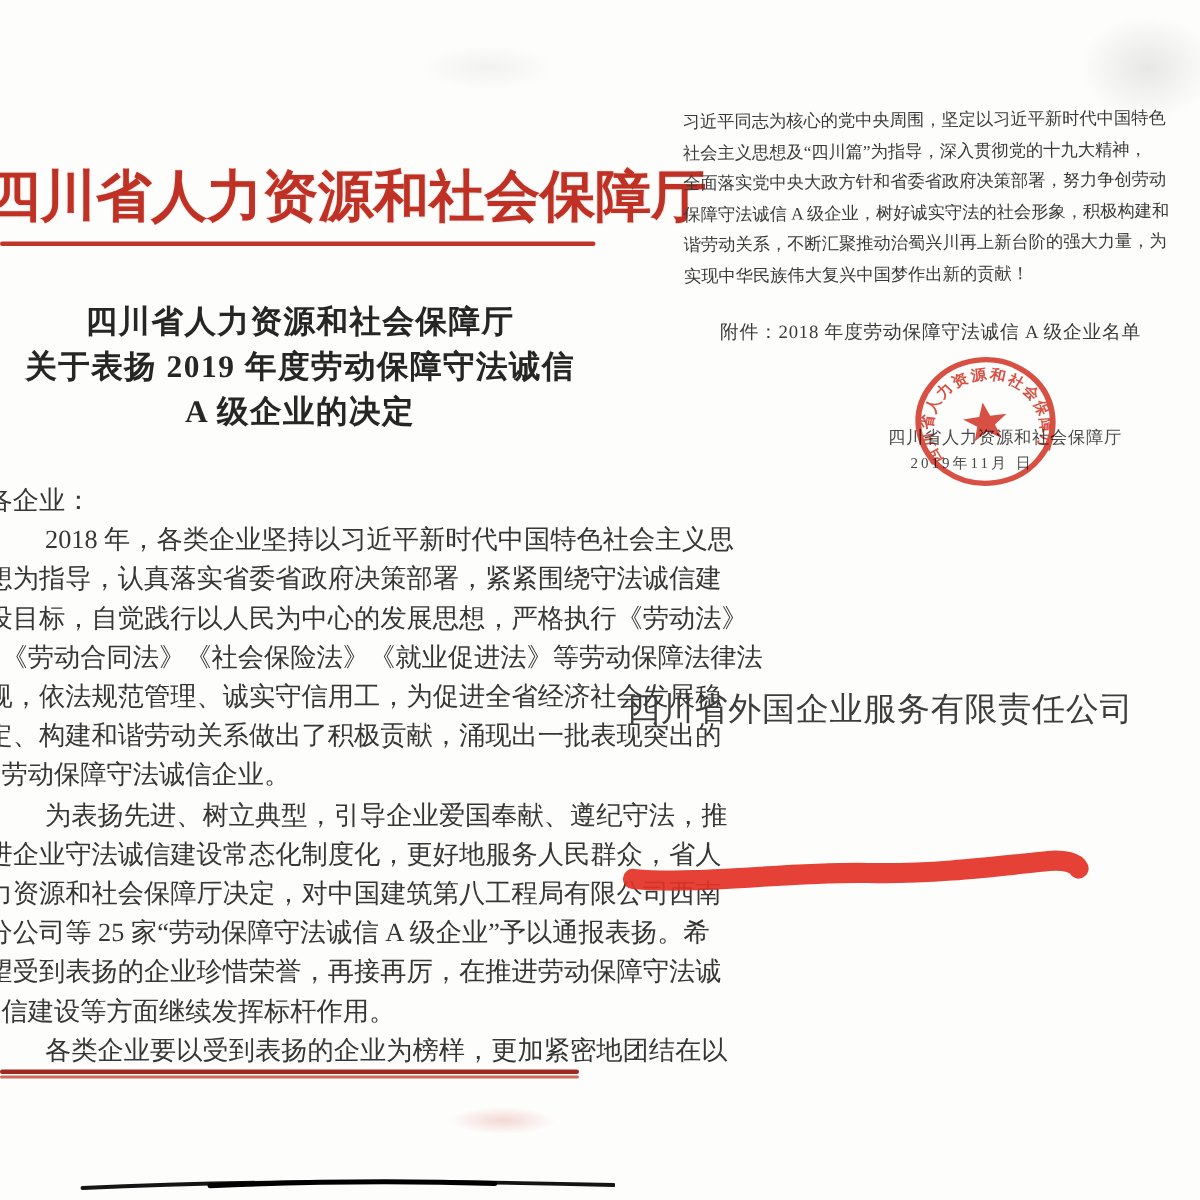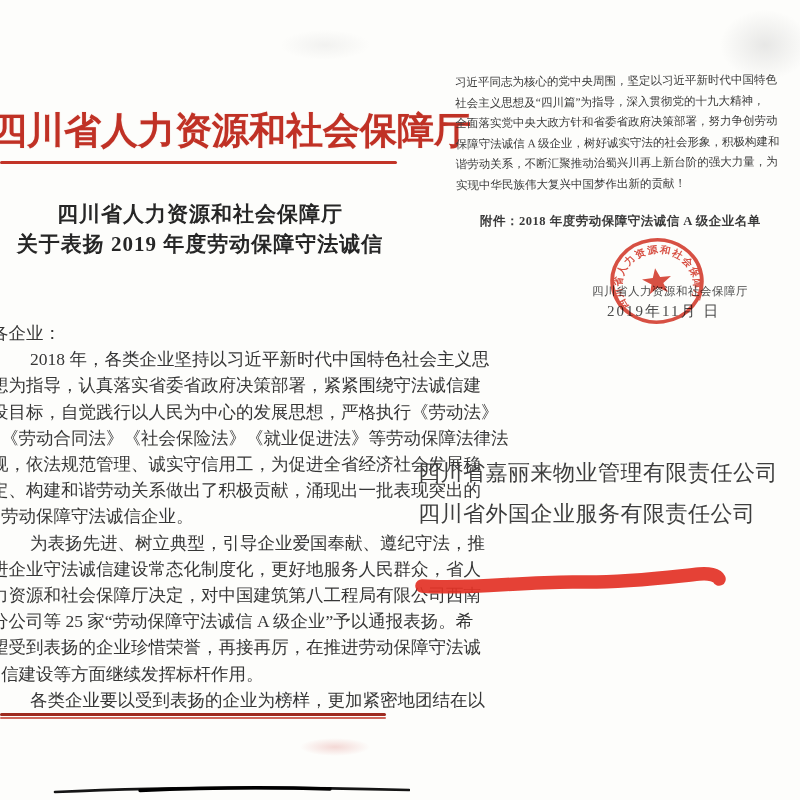--- a/index.html
+++ b/index.html
@@ -34,7 +34,7 @@
               color:#3a3a3a;transform:rotate(-0.5deg);transform-origin:left top;}
   .right-body div{white-space:nowrap;}
 
-  .attachment{position:absolute;left:480px;top:213px;font-size:12.5px;font-weight:700;color:#3a3a3a;
+  .attachment{position:absolute;left:480px;top:213px;font-size:12.5px;font-weight:400;color:#3a3a3a;
               letter-spacing:.5px;white-space:nowrap;}
 
   .signature{position:absolute;left:592px;top:284px;font-size:11.5px;color:#4a4a4a;letter-spacing:.5px;white-space:nowrap;}

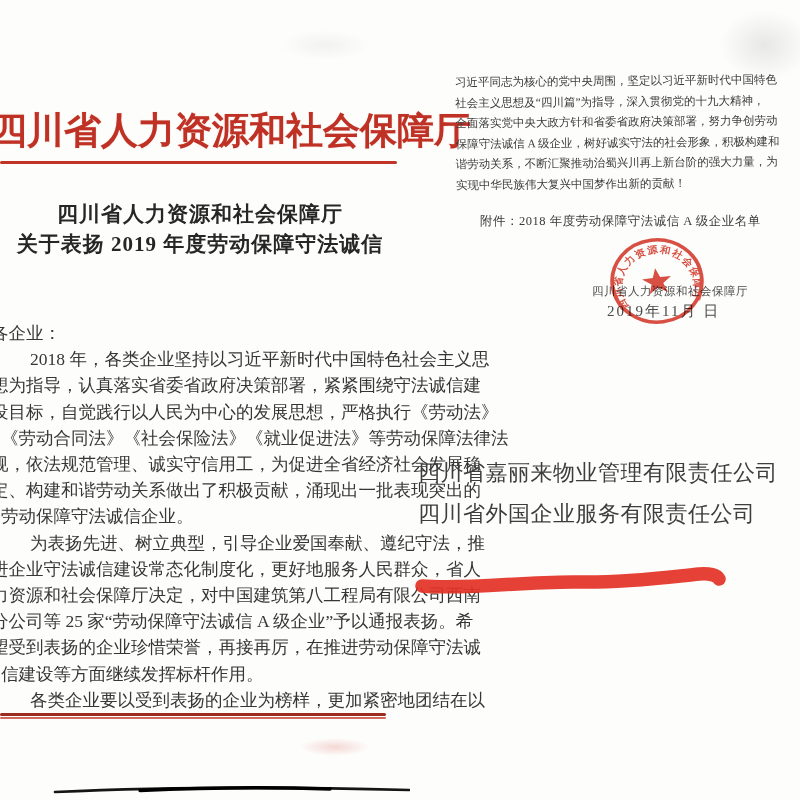--- a/index.html
+++ b/index.html
@@ -64,6 +64,7 @@
   <div class="doc-title">
     <div>四川省人力资源和社会保障厅</div>
     <div>关于表扬 2019 年度劳动保障守法诚信</div>
+    <div>A 级企业的决定</div>
   </div>
 
   <div class="left-body">

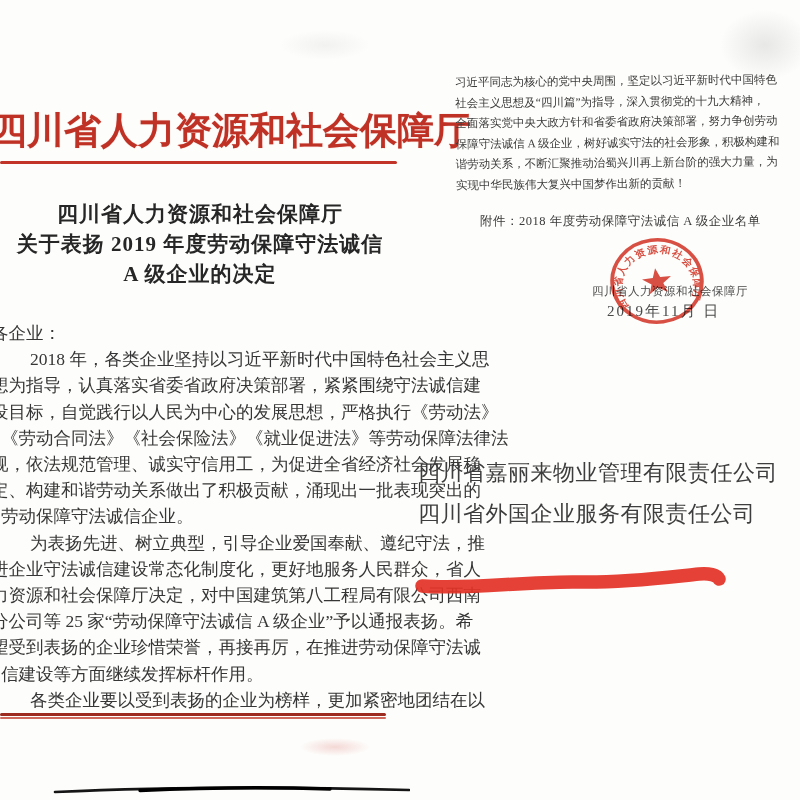--- a/index.html
+++ b/index.html
@@ -38,7 +38,7 @@
               letter-spacing:.5px;white-space:nowrap;}
 
   .signature{position:absolute;left:592px;top:284px;font-size:11.5px;color:#4a4a4a;letter-spacing:.5px;white-space:nowrap;}
-  .sign-date{position:absolute;left:607px;top:302px;font-size:15px;color:#4a4a4a;letter-spacing:2px;white-space:nowrap;}
+  .sign-date{position:absolute;left:607px;top:302px;font-size:10px;color:#4a4a4a;letter-spacing:2px;white-space:nowrap;}
 
   .seal{position:absolute;left:608px;top:236px;width:98px;height:90px;opacity:.88;mix-blend-mode:multiply;}
 

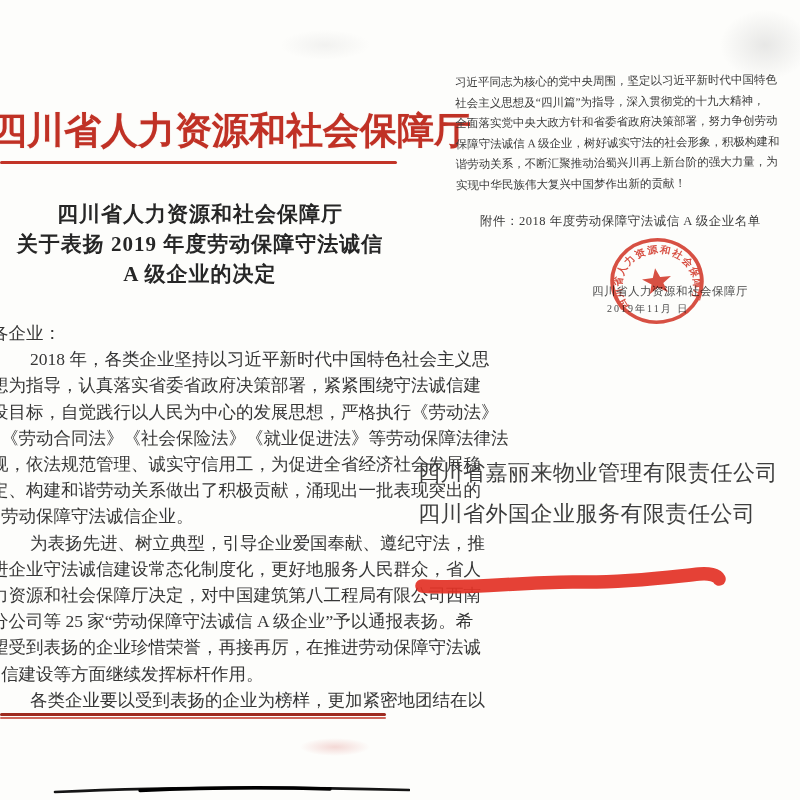--- a/index.html
+++ b/index.html
@@ -123,7 +123,6 @@
   </svg>
 
   <div class="company-list">
-    <div>四川省嘉丽来物业管理有限责任公司</div>
     <div>四川省外国企业服务有限责任公司</div>
   </div>
 

